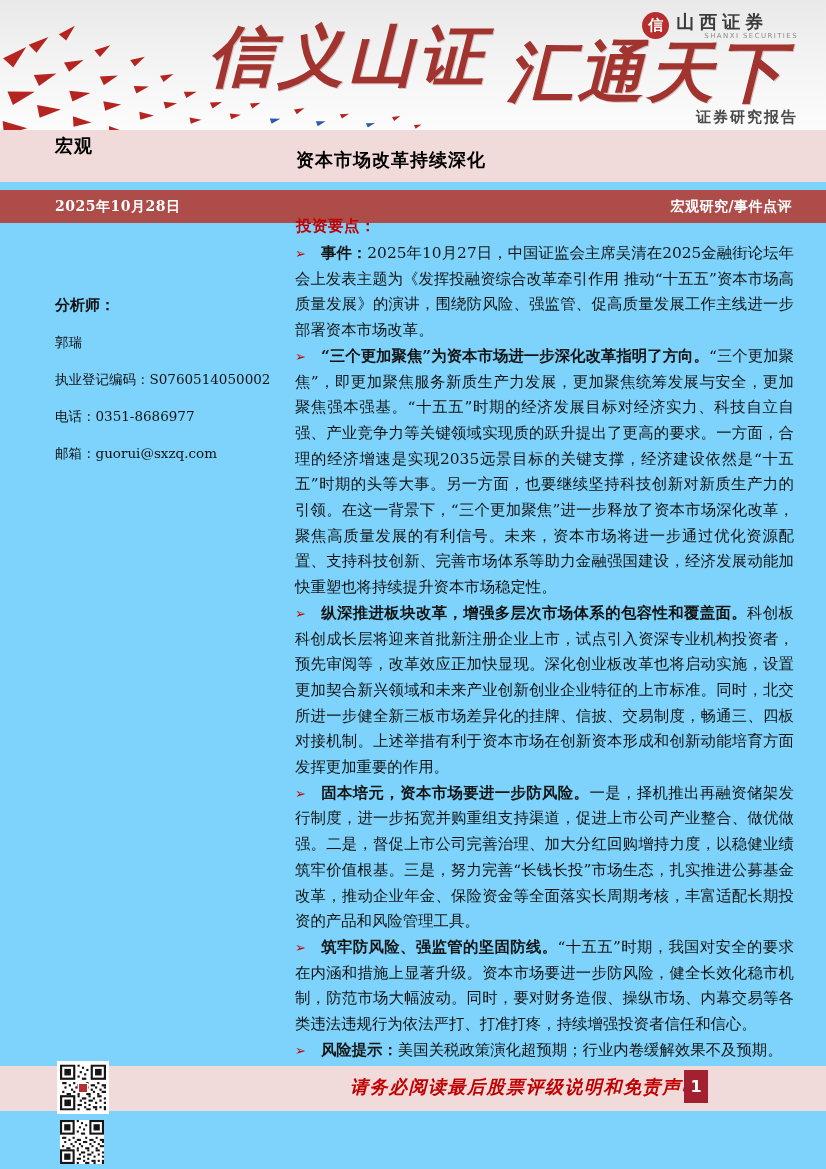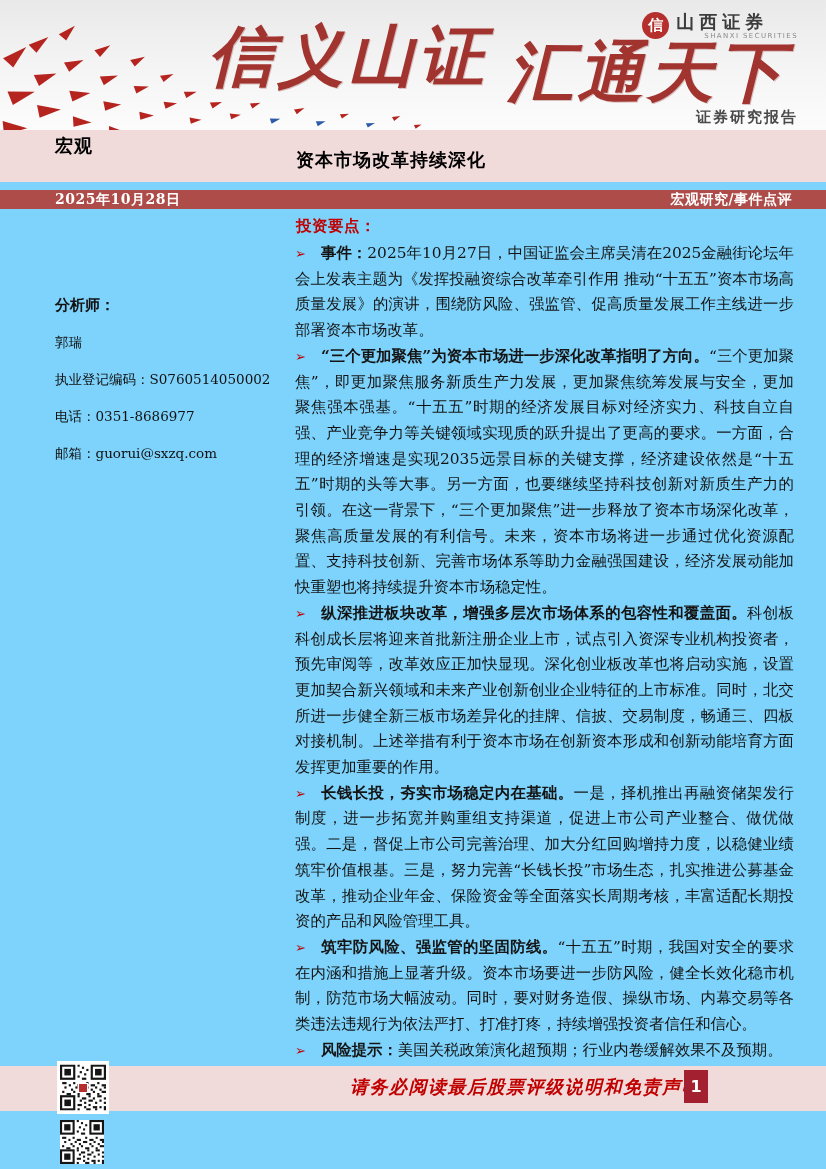--- a/index.html
+++ b/index.html
@@ -38,7 +38,7 @@
   .doc-title { position:absolute; left:296px; top:18px; font-size:18px; font-weight:bold; color:#000; letter-spacing:1px; }
   
   .meta-band {
-    position:absolute; left:0; top:190px; width:826px; height:19px; background:#ad4c49;
+    position:absolute; left:0; top:190px; width:826px; height:33px; background:#ad4c49;
     display:flex; align-items:center; justify-content:space-between;
     color:#fff; font-weight:bold; font-size:14px;
   }

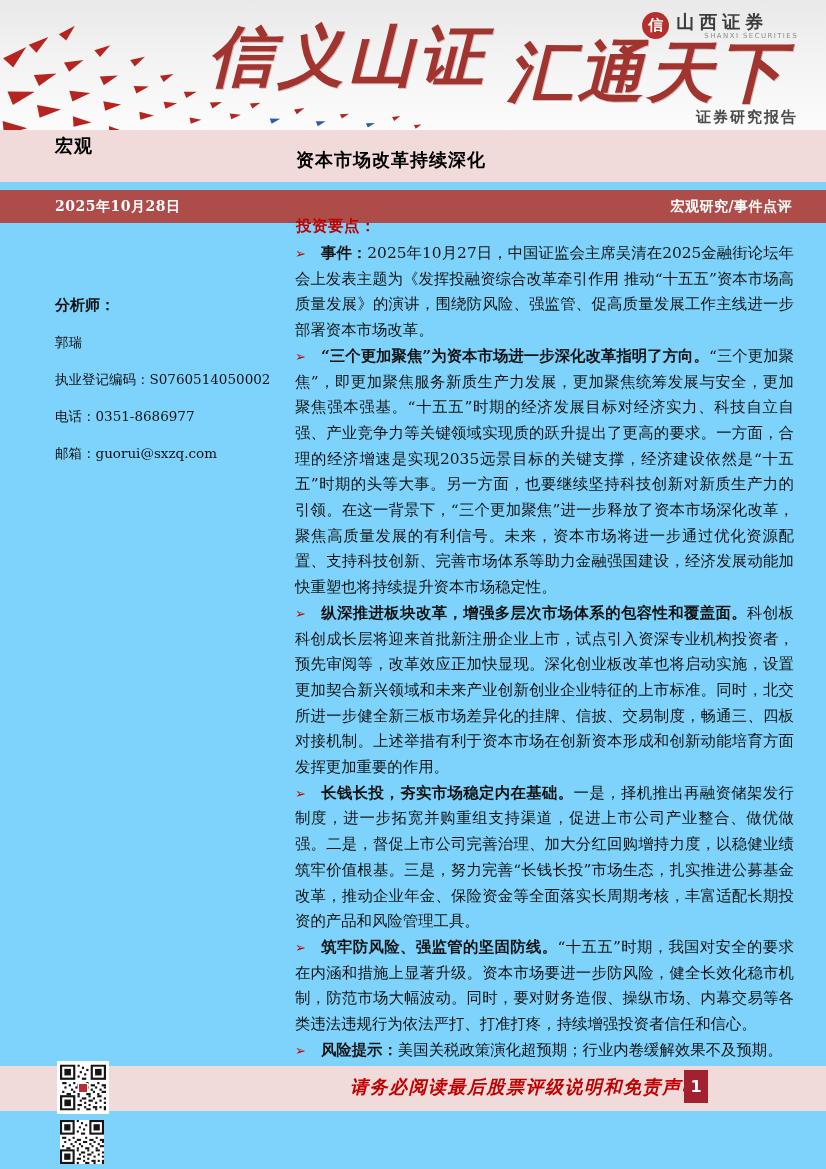--- a/index.html
+++ b/index.html
@@ -169,7 +169,7 @@
 
     <p class="bullet"><span class="marker">➢</span><span class="lead">纵深推进板块改革，增强多层次市场体系的包容性和覆盖面。</span><span>科创板科创成长层将迎来首批新注册企业上市，试点引入资深专业机构投资者，预先审阅等，改革效应正加快显现。深化创业板改革也将启动实施，设置更加契合新兴领域和未来产业创新创业企业特征的上市标准。同时，北交所进一步健全新三板市场差异化的挂牌、信披、交易制度，畅通三、四板对接机制。上述举措有利于资本市场在创新资本形成和创新动能培育方面发挥更加重要的作用。</span></p>
 
-    <p class="bullet"><span class="marker">➢</span><span class="lead">长钱长投，夯实市场稳定内在基础。</span><span>一是，择机推出再融资储架发行制度，进一步拓宽并购重组支持渠道，促进上市公司产业整合、做优做强。二是，督促上市公司完善治理、加大分红回购增持力度，以稳健业绩筑牢价值根基。三是，努力完善“长钱长投”市场生态，扎实推进公募基金改革，推动企业年金、保险资金等全面落实长周期考核，丰富适配长期投资的产品和风险管理工具。</span></p>
+    <p class="bullet"><span class="marker">➢</span><span class="lead">固本培元，资本市场要进一步防风险。</span><span>一是，择机推出再融资储架发行制度，进一步拓宽并购重组支持渠道，促进上市公司产业整合、做优做强。二是，督促上市公司完善治理、加大分红回购增持力度，以稳健业绩筑牢价值根基。三是，努力完善“长钱长投”市场生态，扎实推进公募基金改革，推动企业年金、保险资金等全面落实长周期考核，丰富适配长期投资的产品和风险管理工具。</span></p>
 
     <p class="bullet"><span class="marker">➢</span><span class="lead">筑牢防风险、强监管的坚固防线。</span><span>“十五五”时期，我国对安全的要求在内涵和措施上显著升级。资本市场要进一步防风险，健全长效化稳市机制，防范市场大幅波动。同时，要对财务造假、操纵市场、内幕交易等各类违法违规行为依法严打、打准打疼，持续增强投资者信任和信心。</span></p>
 

